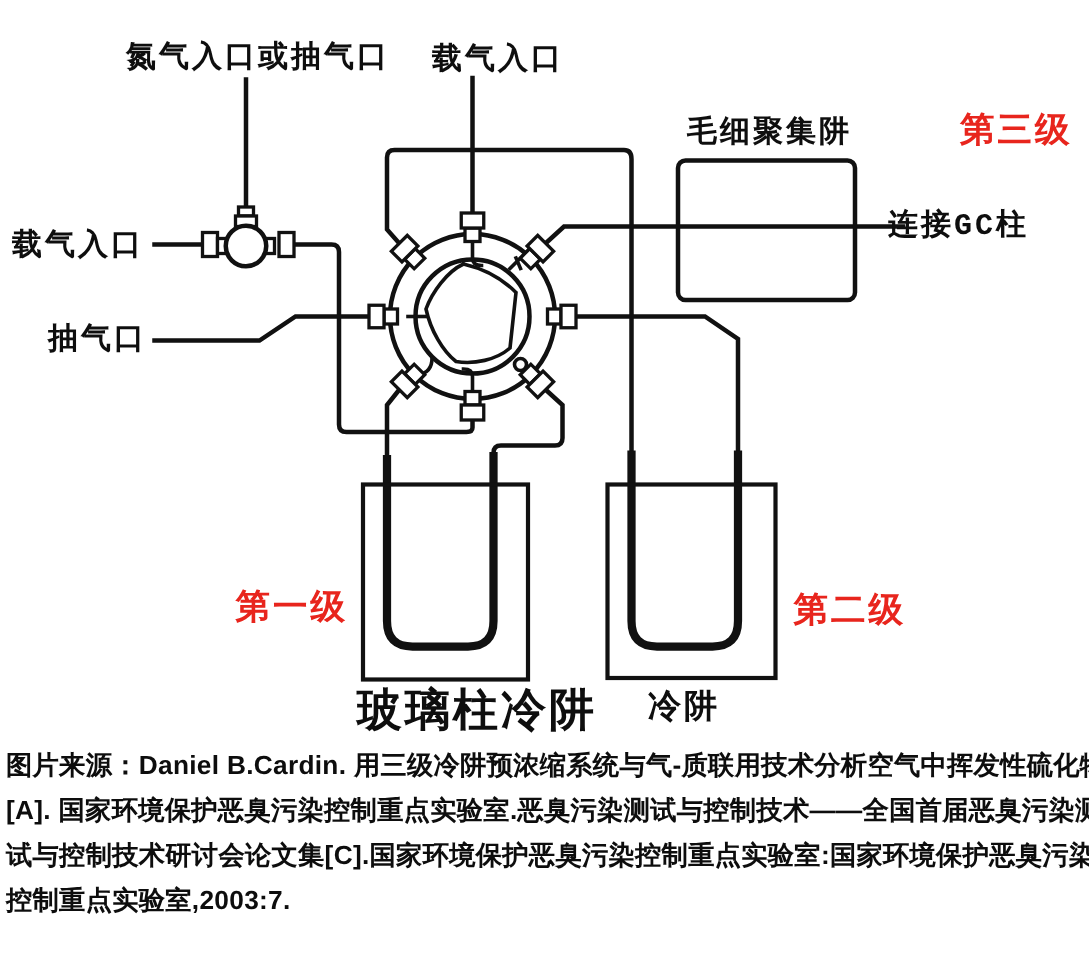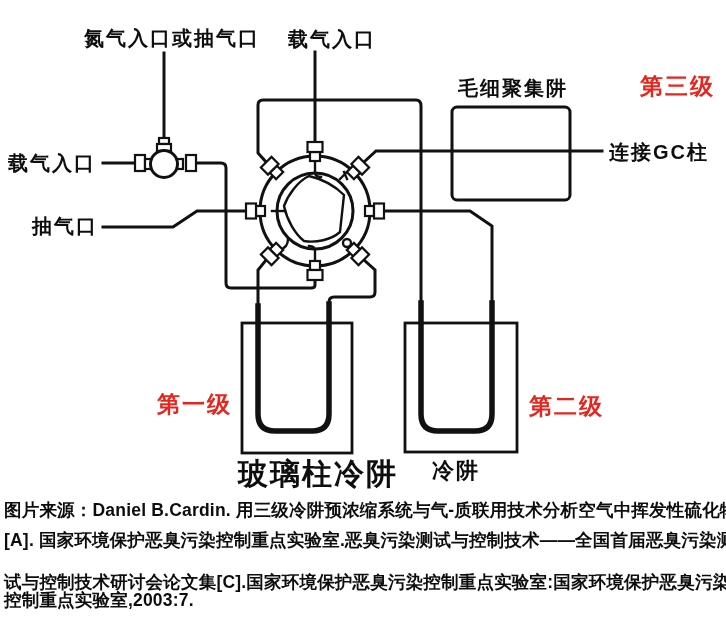--- a/index.html
+++ b/index.html
@@ -123,7 +123,7 @@
 <div class="lbl" style="left:288px;top:28px;">载气入口</div>
 <div class="lbl" style="left:458px;top:77px;">毛细聚集阱</div>
 <div class="stage-lbl" style="left:596px;top:74px;margin-left:44px;">第三级</div>
-<div class="lbl" style="left:609px;top:141px;">连接GC柱</div>
+<div class="lbl" style="left:592px;top:141px;font-family:Liberation Mono, monospace;">连接GC柱</div>
 <div class="lbl" style="left:8px;top:152px;">载气入口</div>
 <div class="lbl" style="left:32px;top:215px;text-align:right;">抽气口</div>
 <div class="stage-lbl" style="left:529px;top:394px;">第二级</div>

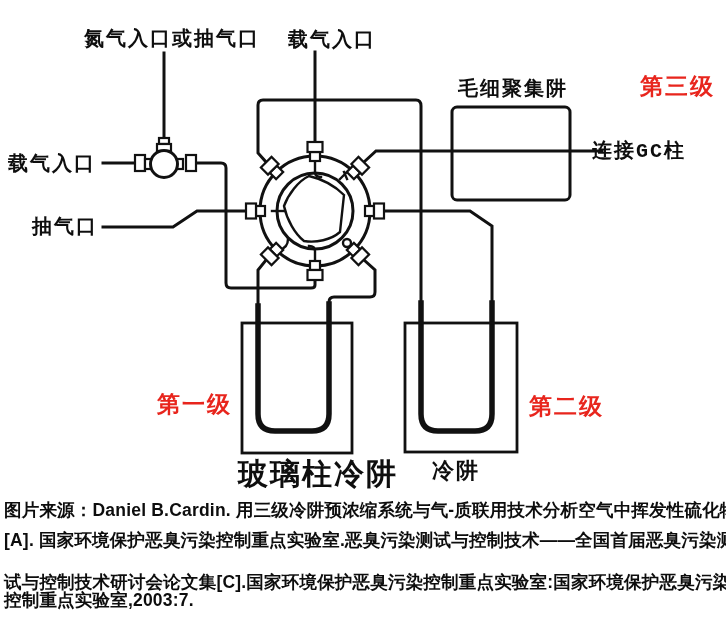--- a/index.html
+++ b/index.html
@@ -133,7 +133,7 @@
 
 <div class="cap-line" style="top:500px;">图片来源：Daniel B.Cardin. 用三级冷阱预浓缩系统与气-质联用技术分析空气中挥发性硫化物</div>
 <div class="cap-line" style="top:530px;">[A]. 国家环境保护恶臭污染控制重点实验室.恶臭污染测试与控制技术——全国首届恶臭污染测</div>
-<div class="cap-line" style="top:572px;">试与控制技术研讨会论文集[C].国家环境保护恶臭污染控制重点实验室:国家环境保护恶臭污染</div>
+<div class="cap-line" style="top:560px;">试与控制技术研讨会论文集[C].国家环境保护恶臭污染控制重点实验室:国家环境保护恶臭污染</div>
 <div class="cap-line" style="top:590px;">控制重点实验室,2003:7.</div>
 
 </div>

